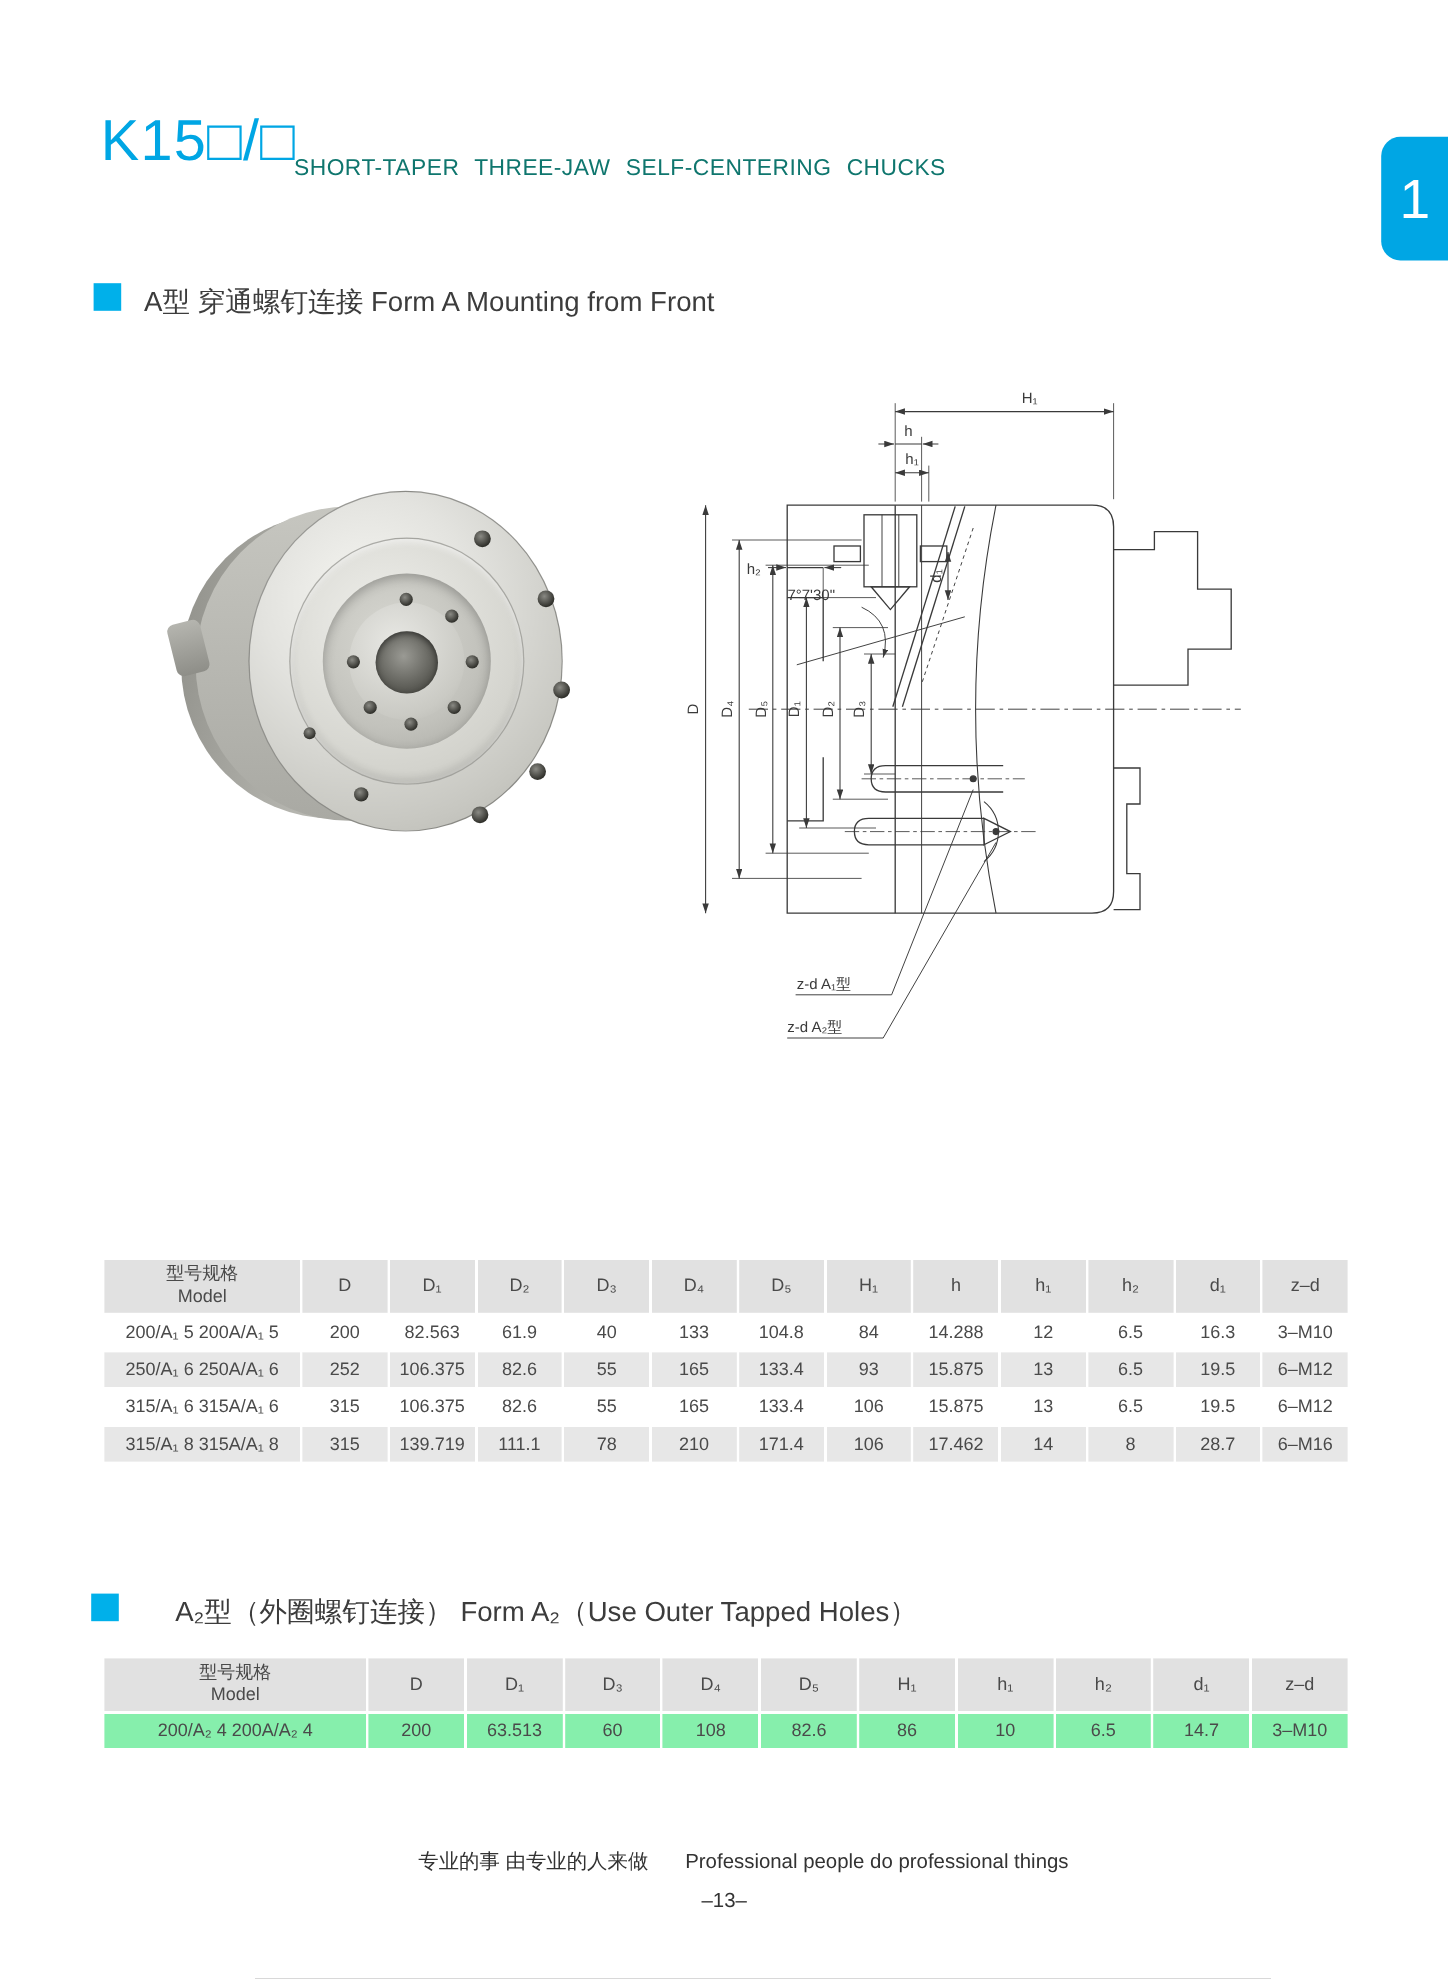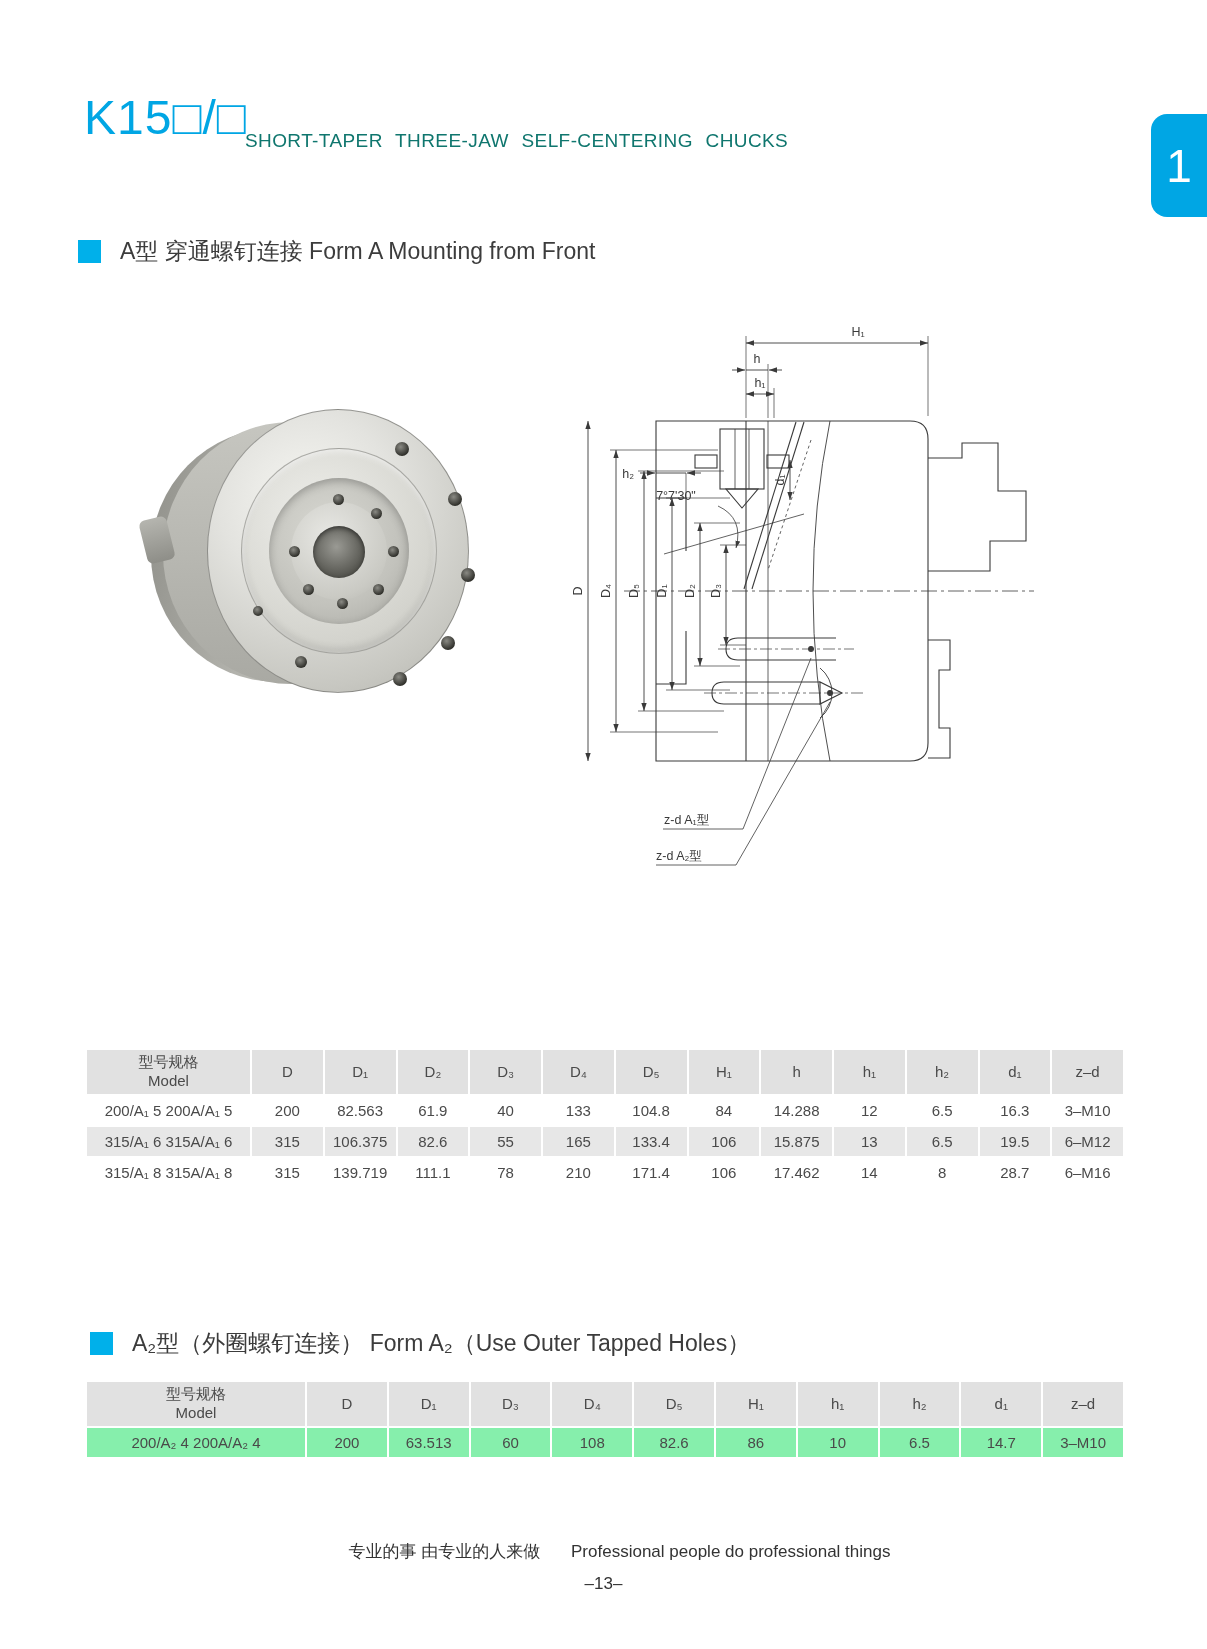--- a/index.html
+++ b/index.html
@@ -20,7 +20,7 @@
        border-radius:16px 0 0 16px;display:flex;align-items:center;justify-content:center;
        color:#ffffff;font-size:46px;}
   
-  .section{position:absolute;display:flex;align-items:center;}
+  .section{position:absolute;display:flex;}
   .sq{width:23px;height:23px;background:#00b0ea;margin-right:19px;flex:0 0 auto;}
   .section-label{font-size:23px;color:#3c3c3c;white-space:nowrap;}
   #sec-a{left:78px;top:236px;}

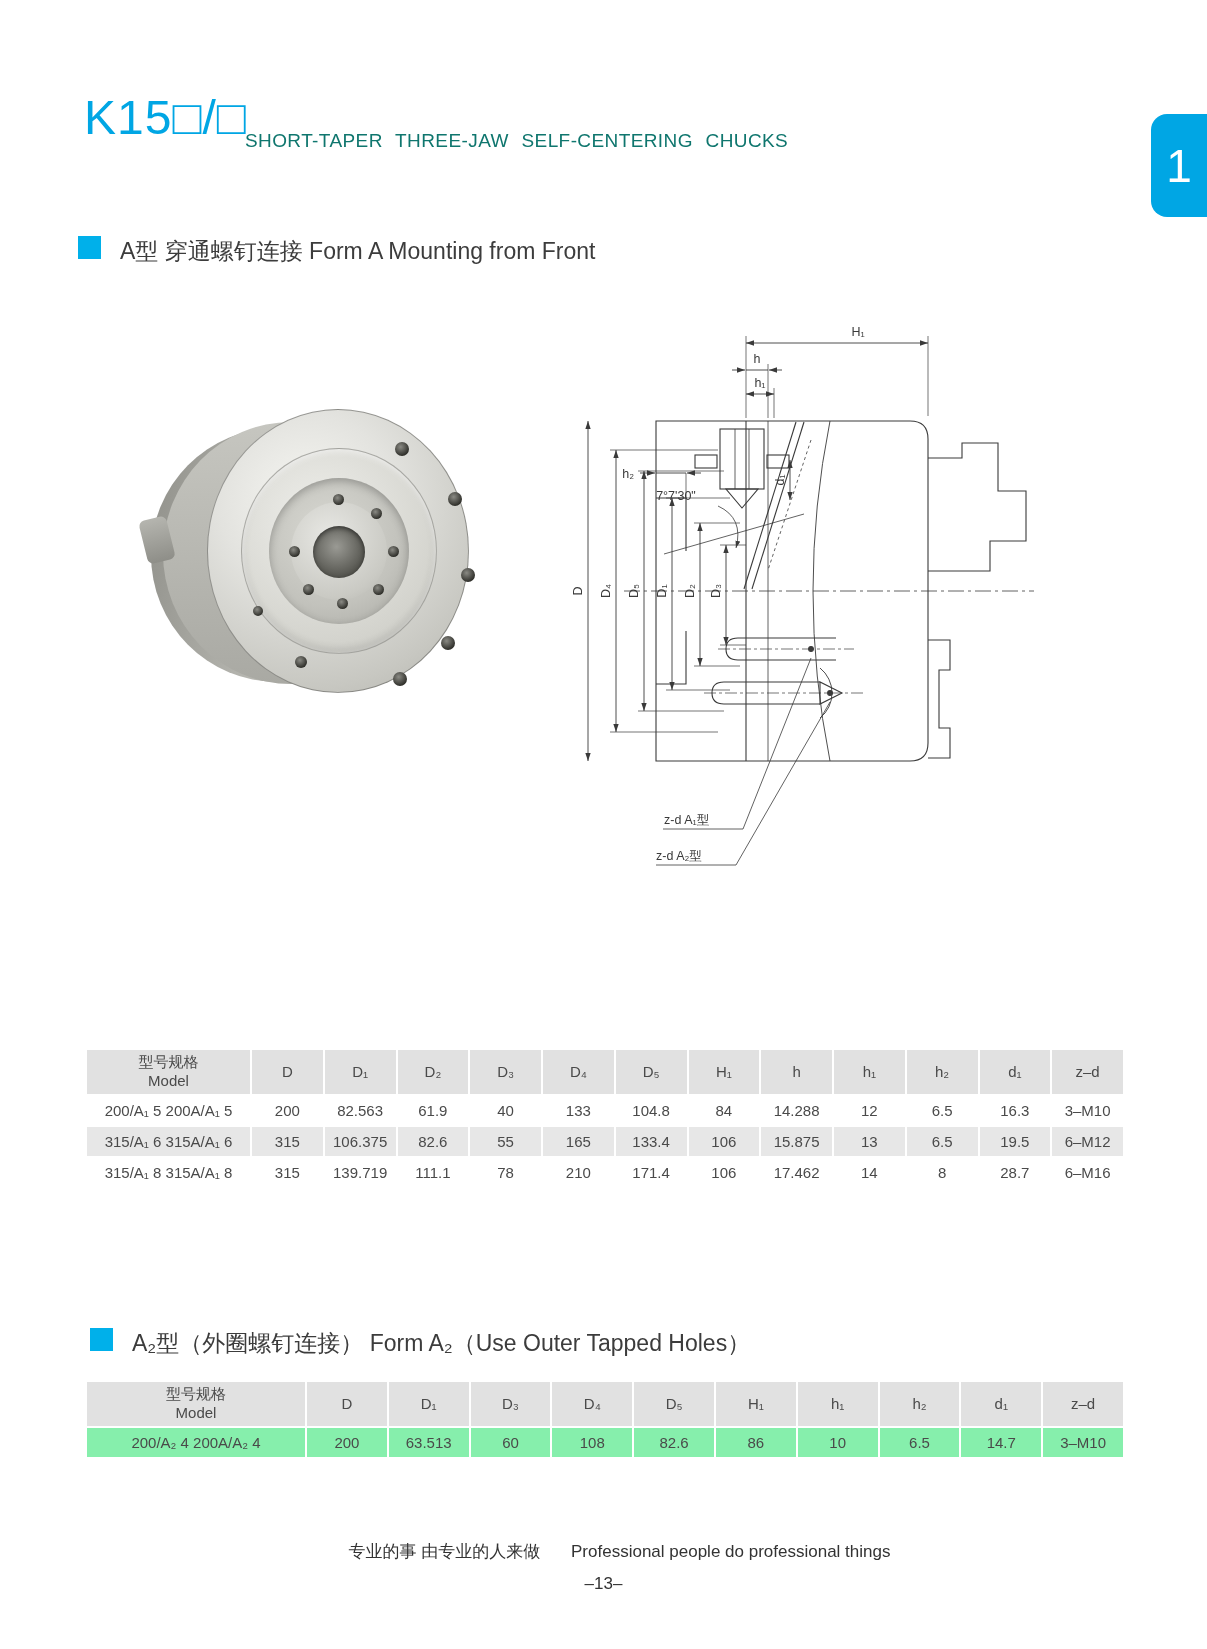--- a/index.html
+++ b/index.html
@@ -265,6 +265,21 @@
           <td>3–M10</td>
         </tr>
         <tr>
+          <td>250/A₁ 6  250A/A₁ 6</td>
+          <td>252</td>
+          <td>106.375</td>
+          <td>82.6</td>
+          <td>55</td>
+          <td>165</td>
+          <td>133.4</td>
+          <td>93</td>
+          <td>15.875</td>
+          <td>13</td>
+          <td>6.5</td>
+          <td>19.5</td>
+          <td>6–M12</td>
+        </tr>
+        <tr>
           <td>315/A₁ 6  315A/A₁ 6</td>
           <td>315</td>
           <td>106.375</td>

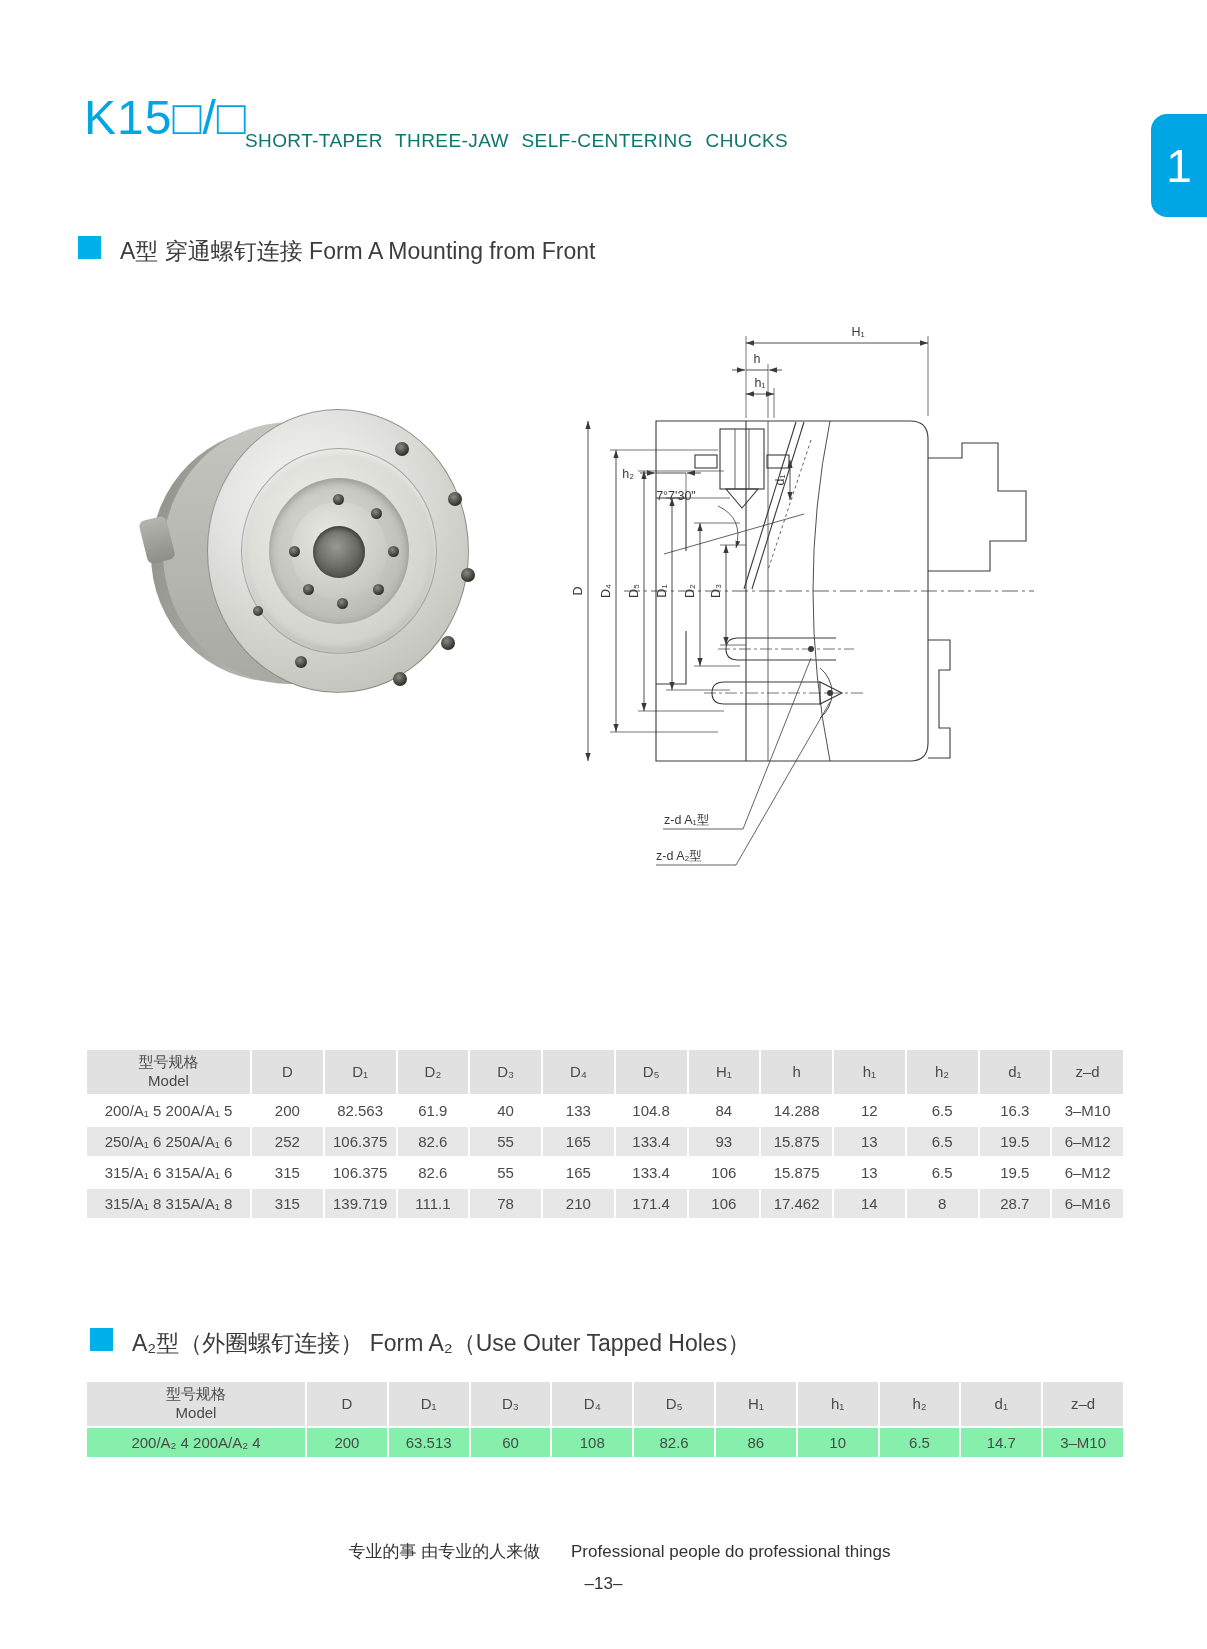--- a/index.html
+++ b/index.html
@@ -25,7 +25,7 @@
   .section-label{font-size:23px;color:#3c3c3c;white-space:nowrap;}
   #sec-a{left:78px;top:236px;}
   #sec-a1{left:78px;top:1000px;}
-  #sec-a2{left:90px;top:1328px;}
+  #sec-a2{left:76px;top:1328px;gap:28px;}
   
   .photo{position:absolute;left:145px;top:400px;width:330px;height:300px;}
   .photo div{position:absolute;border-radius:50%;}

